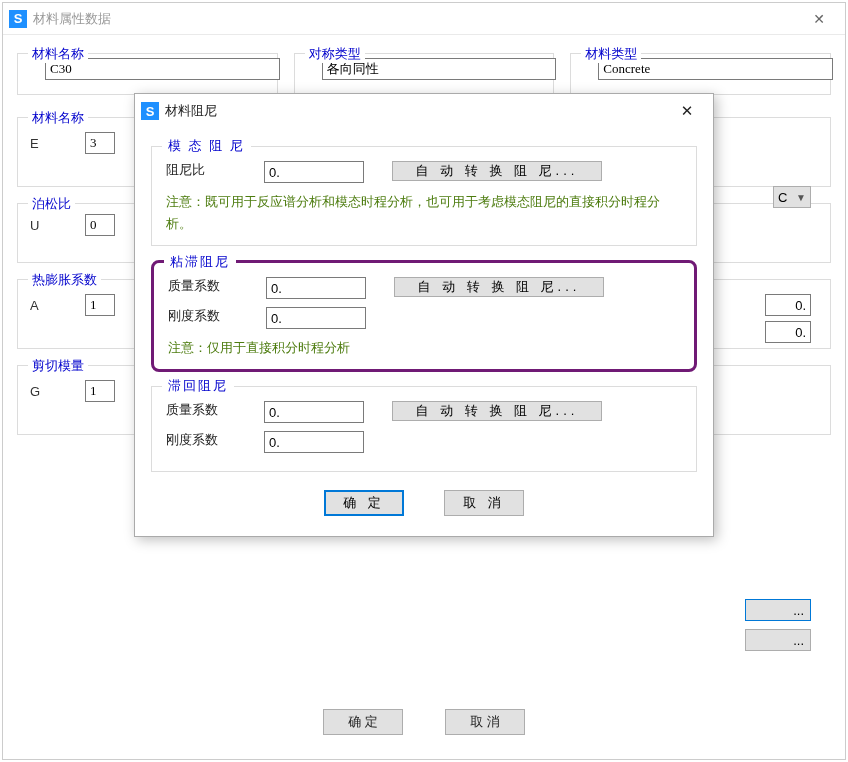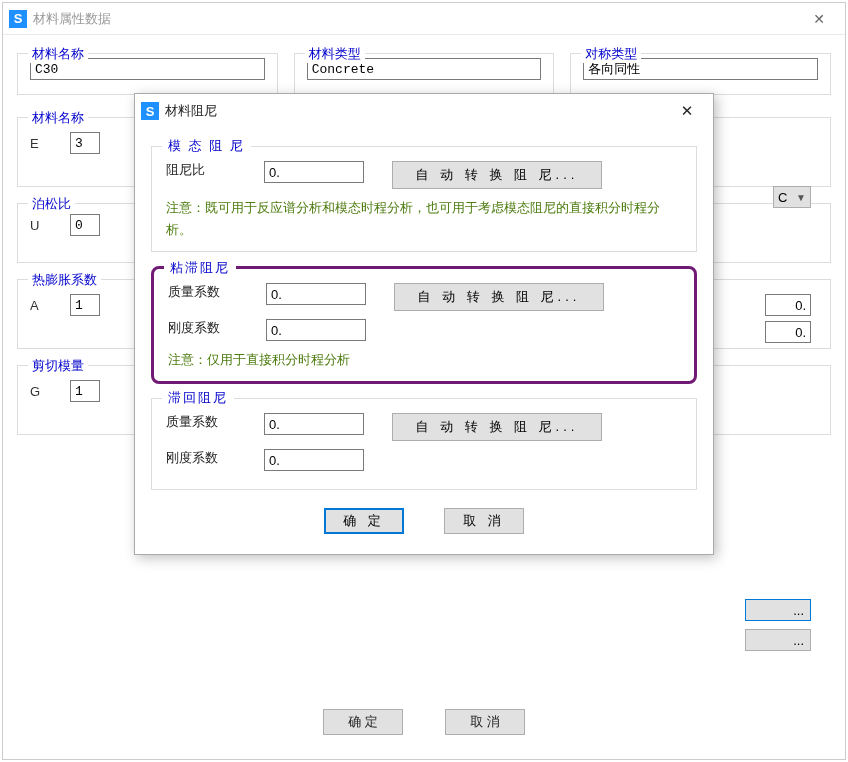--- a/index.html
+++ b/index.html
@@ -303,12 +303,12 @@
         <input class="text-input" value="C30" style="">
       </div>
       <div class="fieldset">
+        <div class="fieldset-legend">对称类型</div>
+        <input class="text-input" value="各向同性" style="">
+      </div>
+      <div class="fieldset">
         <div class="fieldset-legend">材料类型</div>
         <input class="text-input" value="Concrete" style="">
-      </div>
-      <div class="fieldset">
-        <div class="fieldset-legend">对称类型</div>
-        <input class="text-input" value="各向同性" style="">
       </div>
     </div>
 

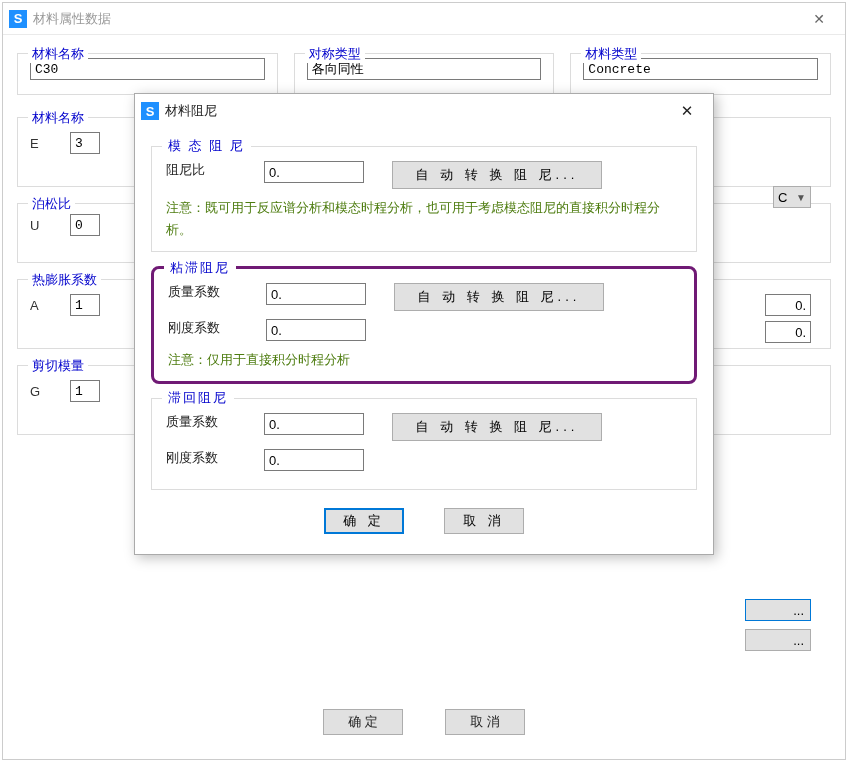--- a/index.html
+++ b/index.html
@@ -91,7 +91,8 @@
       height: 22px;
       padding: 0 4px;
       width: 100%;
-      font-family: Liberation Mono, monospace;
+      font-family: Liberation Serif, serif;
+      margin-left: 15px;
     }
     .label-col {
       display: flex;

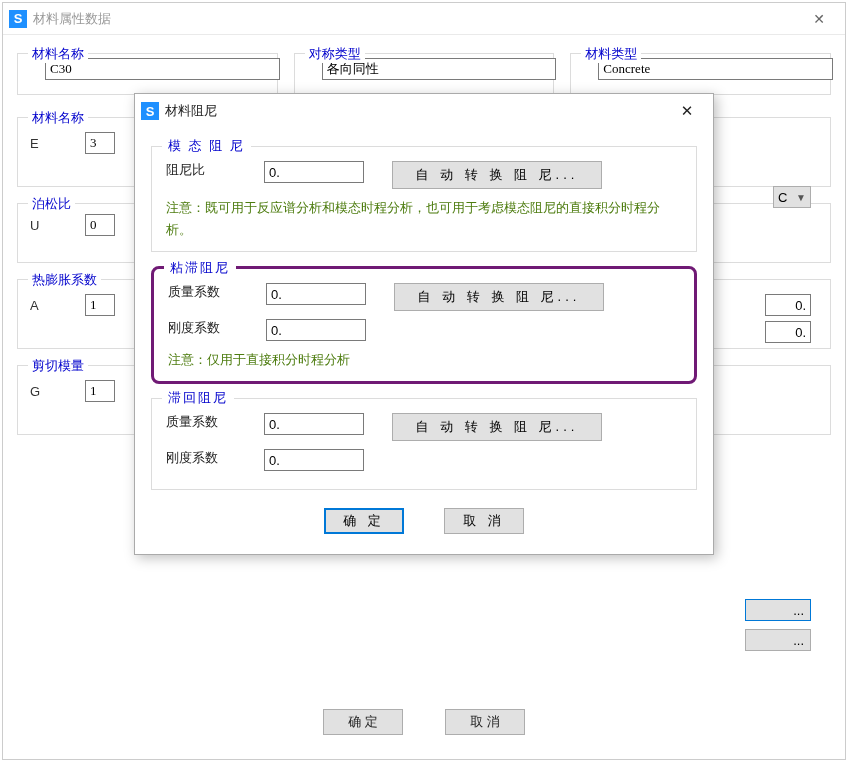--- a/index.html
+++ b/index.html
@@ -245,7 +245,7 @@
       margin-left: 20px;
       border: 1px solid #adadad;
       background: #e1e1e1;
-      height: 28px;
+      height: 20px;
       width: 210px;
       display: flex;
       align-items: center;

